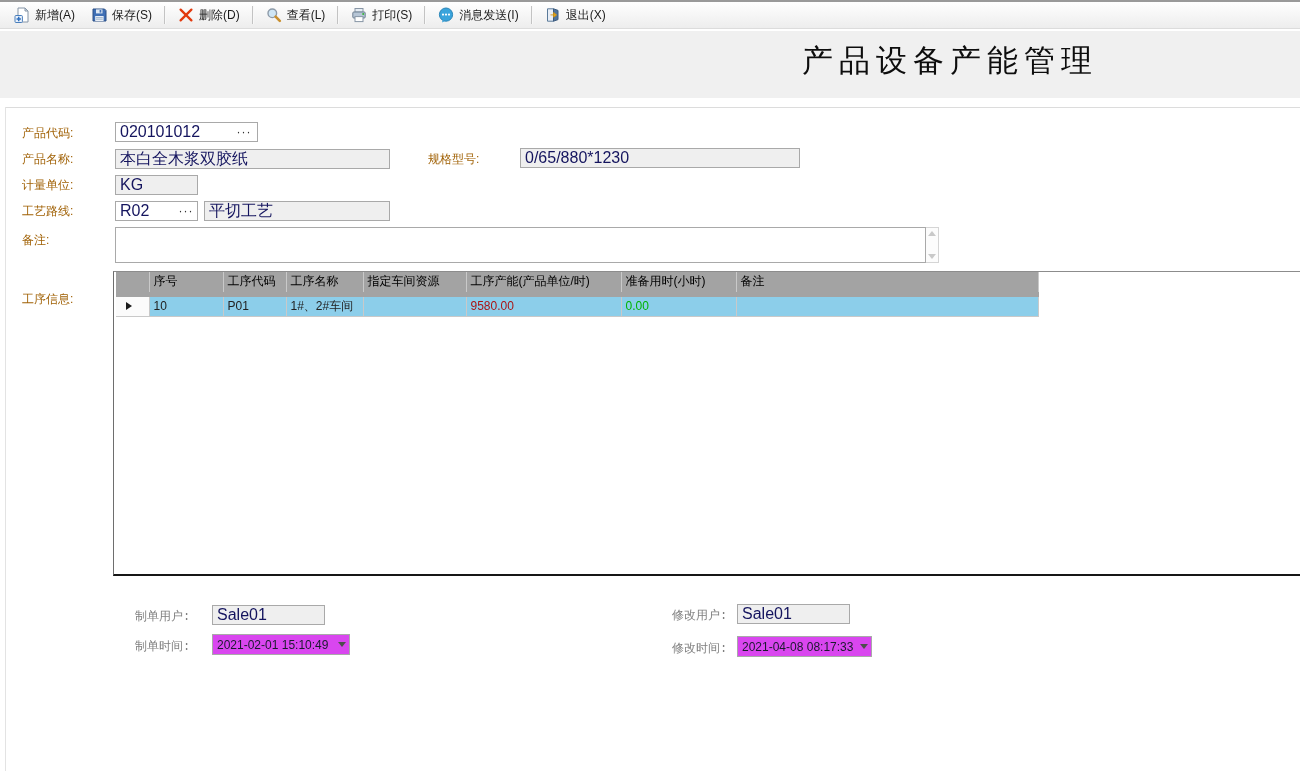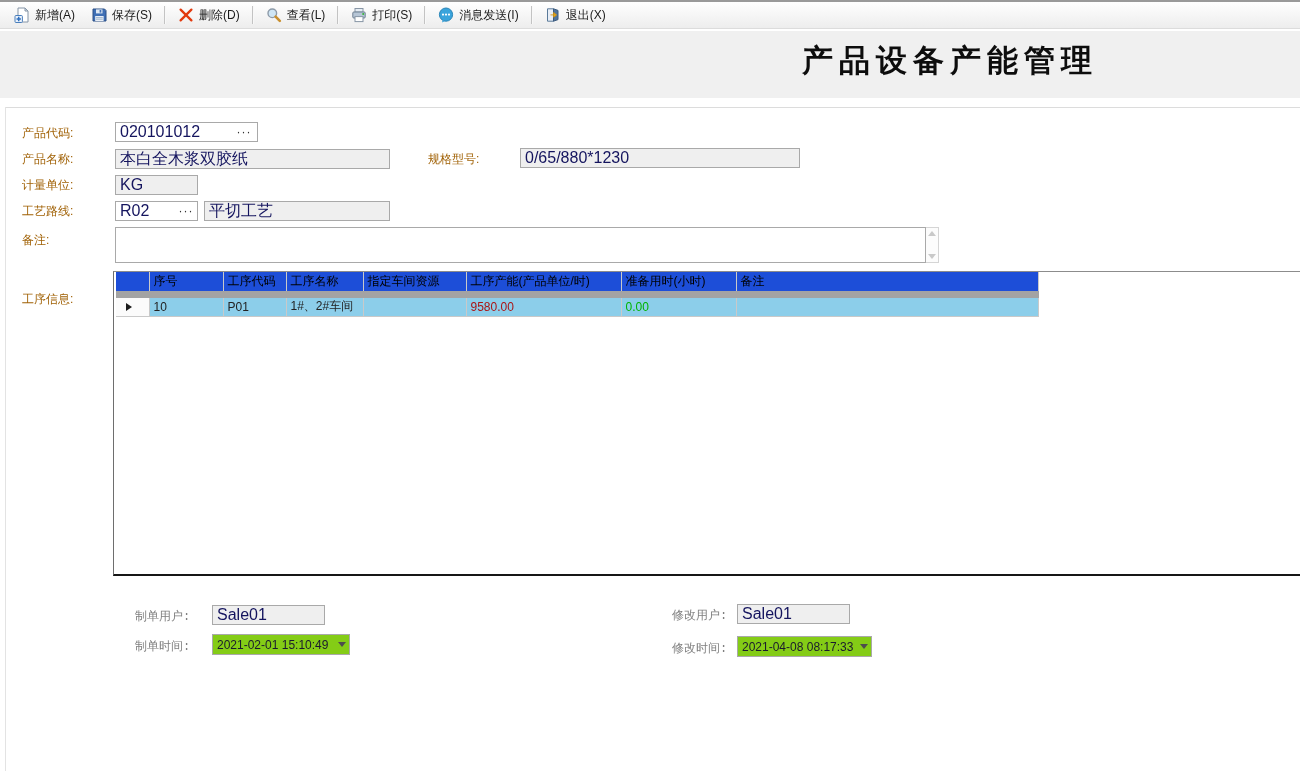--- a/index.html
+++ b/index.html
@@ -17,7 +17,7 @@
   
   .header-band { position:absolute; left:0; top:31px; width:1300px; height:67px; background:#f0f0f0; }
   .page-title { position:absolute; left:770px; top:40px; width:360px; text-align:center;
-    font-family:"DejaVu Serif","Liberation Serif",serif; font-weight:bold; font-size:31px; letter-spacing:6px; color:#0d0d0d; }
+    font-family:"DejaVu Serif","Liberation Serif",serif; font-weight:normal; font-size:31px; letter-spacing:6px; color:#0d0d0d; }
 
   
   .panel-topline { position:absolute; left:5px; top:107px; width:1295px; border-top:1px solid #dcdcdc; }

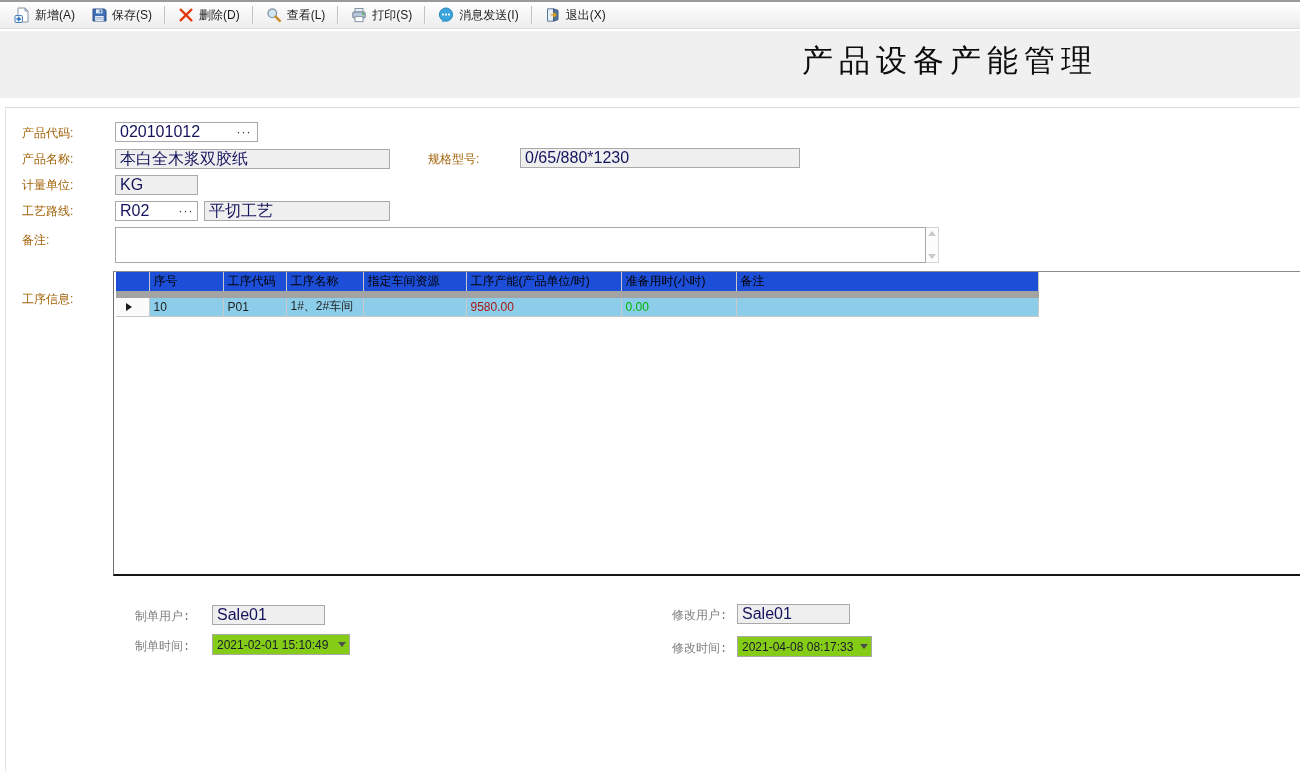--- a/index.html
+++ b/index.html
@@ -42,7 +42,7 @@
   table.grid { border-collapse:collapse; table-layout:fixed; margin-left:2px; background:#fff; }
   table.grid td, table.grid th { border-right:1px solid #c9c9c9; border-bottom:1px solid #c9c9c9;
     height:22px; padding:0 4px; font-size:12px; font-weight:normal; text-align:left; white-space:nowrap; overflow:hidden; }
-  table.grid th { color:#000; background:#1d4ed8; border-bottom:7px solid #a3a3a3; }
+  table.grid th { color:#000; background:#a3a3a3; border-bottom:5px solid #a3a3a3; }
   tr.sel td { background:#8CCEEA; }
   tr.sel td.selcell { background:#fbfbfb; }
   td.selcell { background:#fbfbfb; }

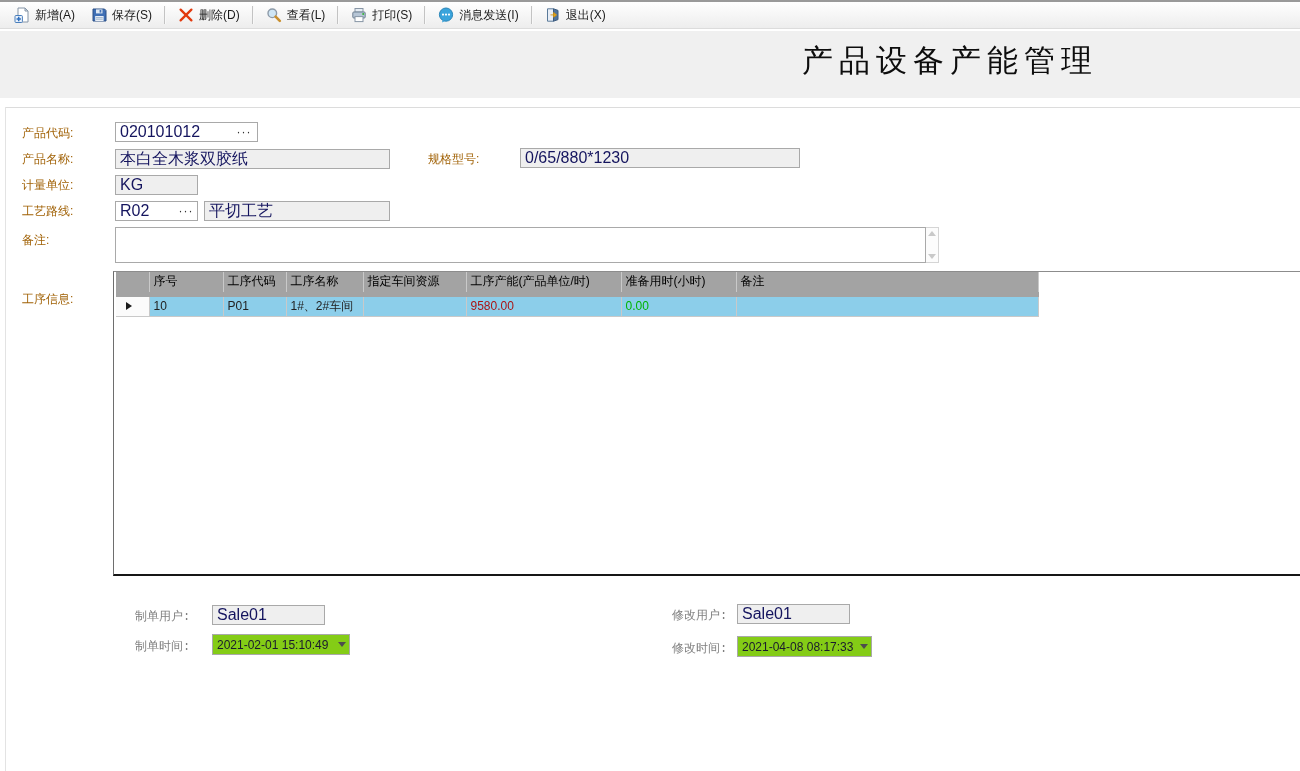--- a/index.html
+++ b/index.html
@@ -51,7 +51,7 @@
   td.prep { color:#00B400; font-weight:bold; text-align:center; }
 
   
-  .combo { position:absolute; height:21px; border:1px solid #a9a9a9; background:#84cc16; display:flex; align-items:center; }
+  .combo { position:absolute; height:21px; border:1px solid #a9a9a9; background:#d946ef; display:flex; align-items:center; }
   .combo .ctext { flex:1; padding:0 4px; white-space:nowrap; overflow:hidden; color:#1a1a2e; }
   .combo .cbtn { width:15px; height:100%; display:flex; align-items:center; justify-content:center; }
   .dd-arrow { width:0; height:0; border-left:4px solid transparent; border-right:4px solid transparent; border-top:5px solid #4d4d4d; }

